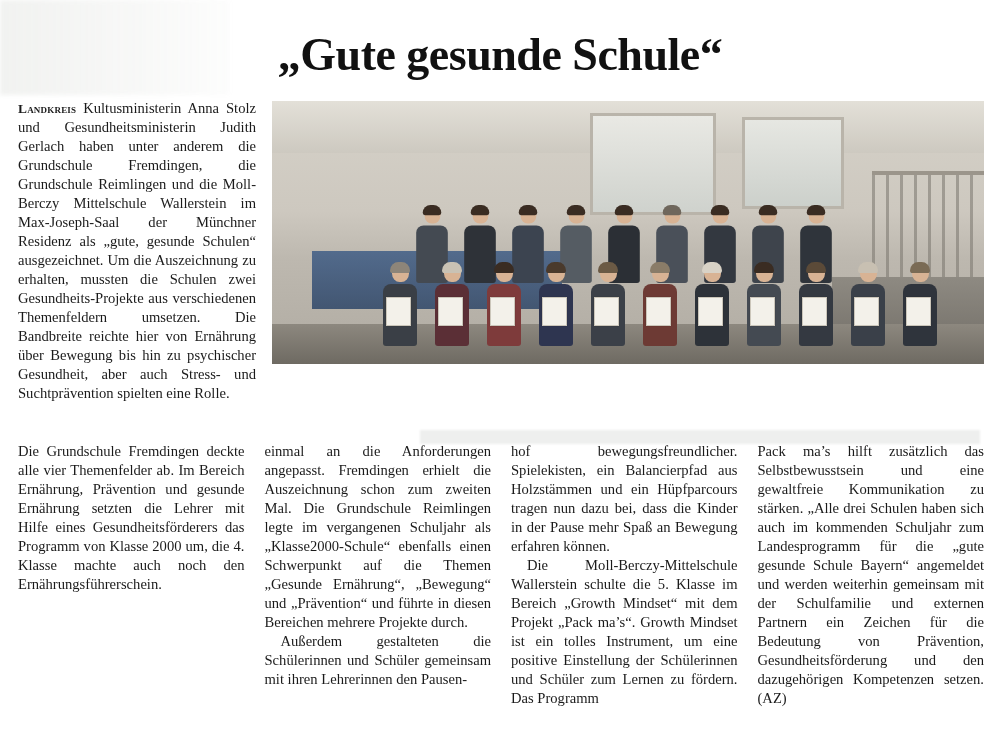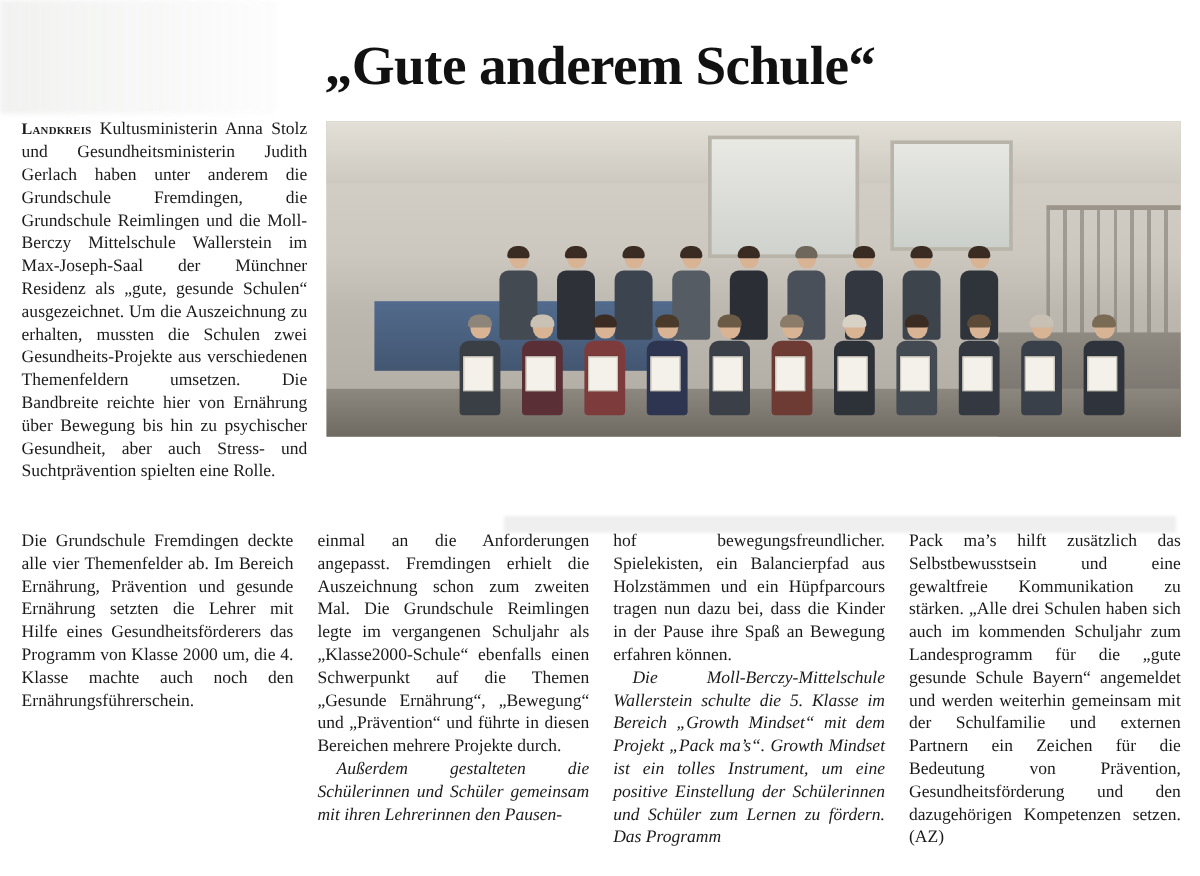--- a/index.html
+++ b/index.html
@@ -196,7 +196,7 @@
 
 <div class="page">
 
-  <h1 class="headline">„Gute anderem Schule“</h1>
+  <h1 class="headline">„Gute gesunde Schule“</h1>
 
   <div class="body-area">
 

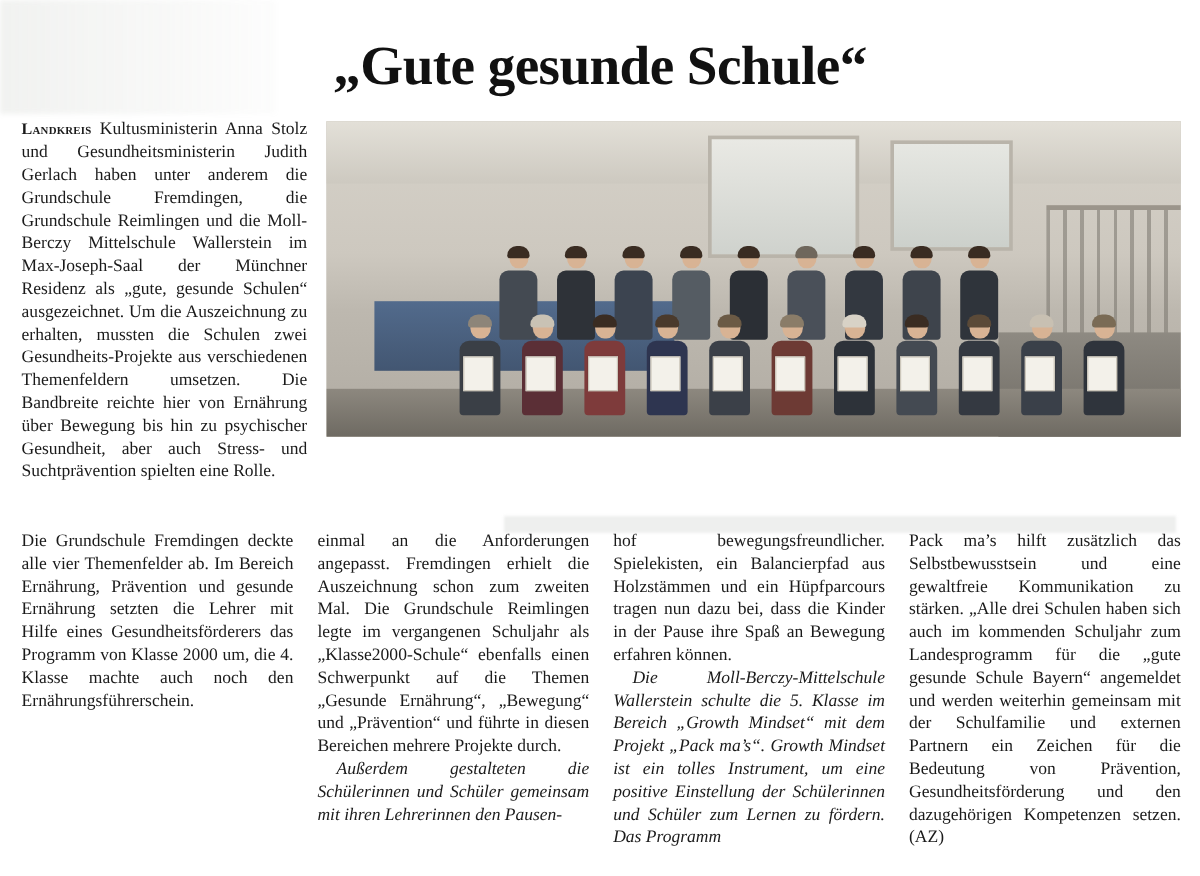--- a/index.html
+++ b/index.html
@@ -360,7 +360,7 @@
         <p class="text">Außerdem gestalteten die Schülerinnen und Schüler gemeinsam mit ihren Lehrerinnen den Pausen-</p>
       </div>
       <div class="col">
-        <p class="text">hof bewegungsfreundlicher. Spielekisten, ein Balancierpfad aus Holzstämmen und ein Hüpfparcours tragen nun dazu bei, dass die Kinder in der Pause ihre Spaß an Bewegung erfahren können.</p>
+        <p class="text">hof bewegungsfreundlicher. Spielekisten, ein Balancierpfad aus Holzstämmen und ein Hüpfparcours tragen nun dazu bei, dass die Kinder in der Pause mehr Spaß an Bewegung erfahren können.</p>
         <p class="text">Die Moll-Berczy-Mittelschule Wallerstein schulte die 5. Klasse im Bereich „Growth Mindset“ mit dem Projekt „Pack ma’s“. Growth Mindset ist ein tolles Instrument, um eine positive Einstellung der Schülerinnen und Schüler zum Lernen zu fördern. Das Programm</p>
       </div>
       <div class="col">

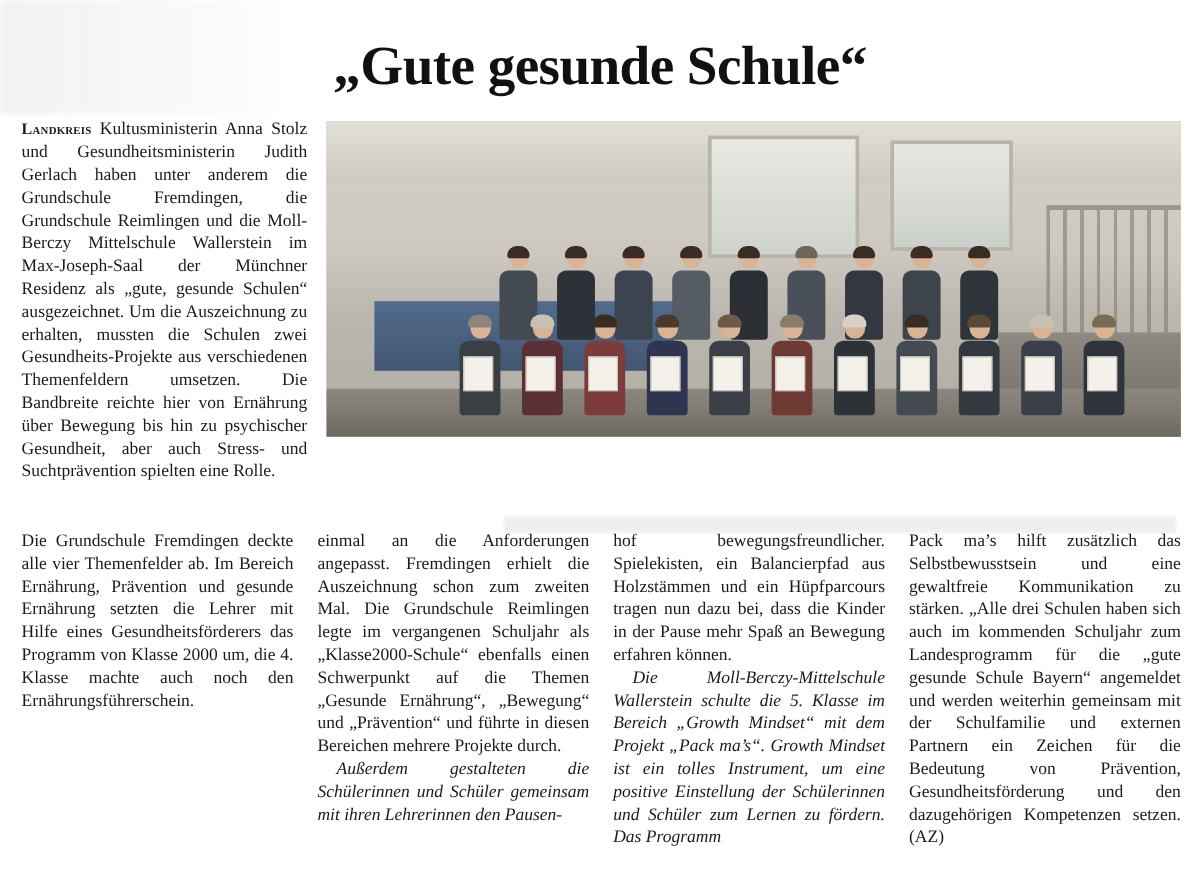--- a/index.html
+++ b/index.html
@@ -83,7 +83,6 @@
   }
   p.text + p.text {
     text-indent: 16px;
-    font-style: italic;
   }
   .dateline {
     font-variant: small-caps;

